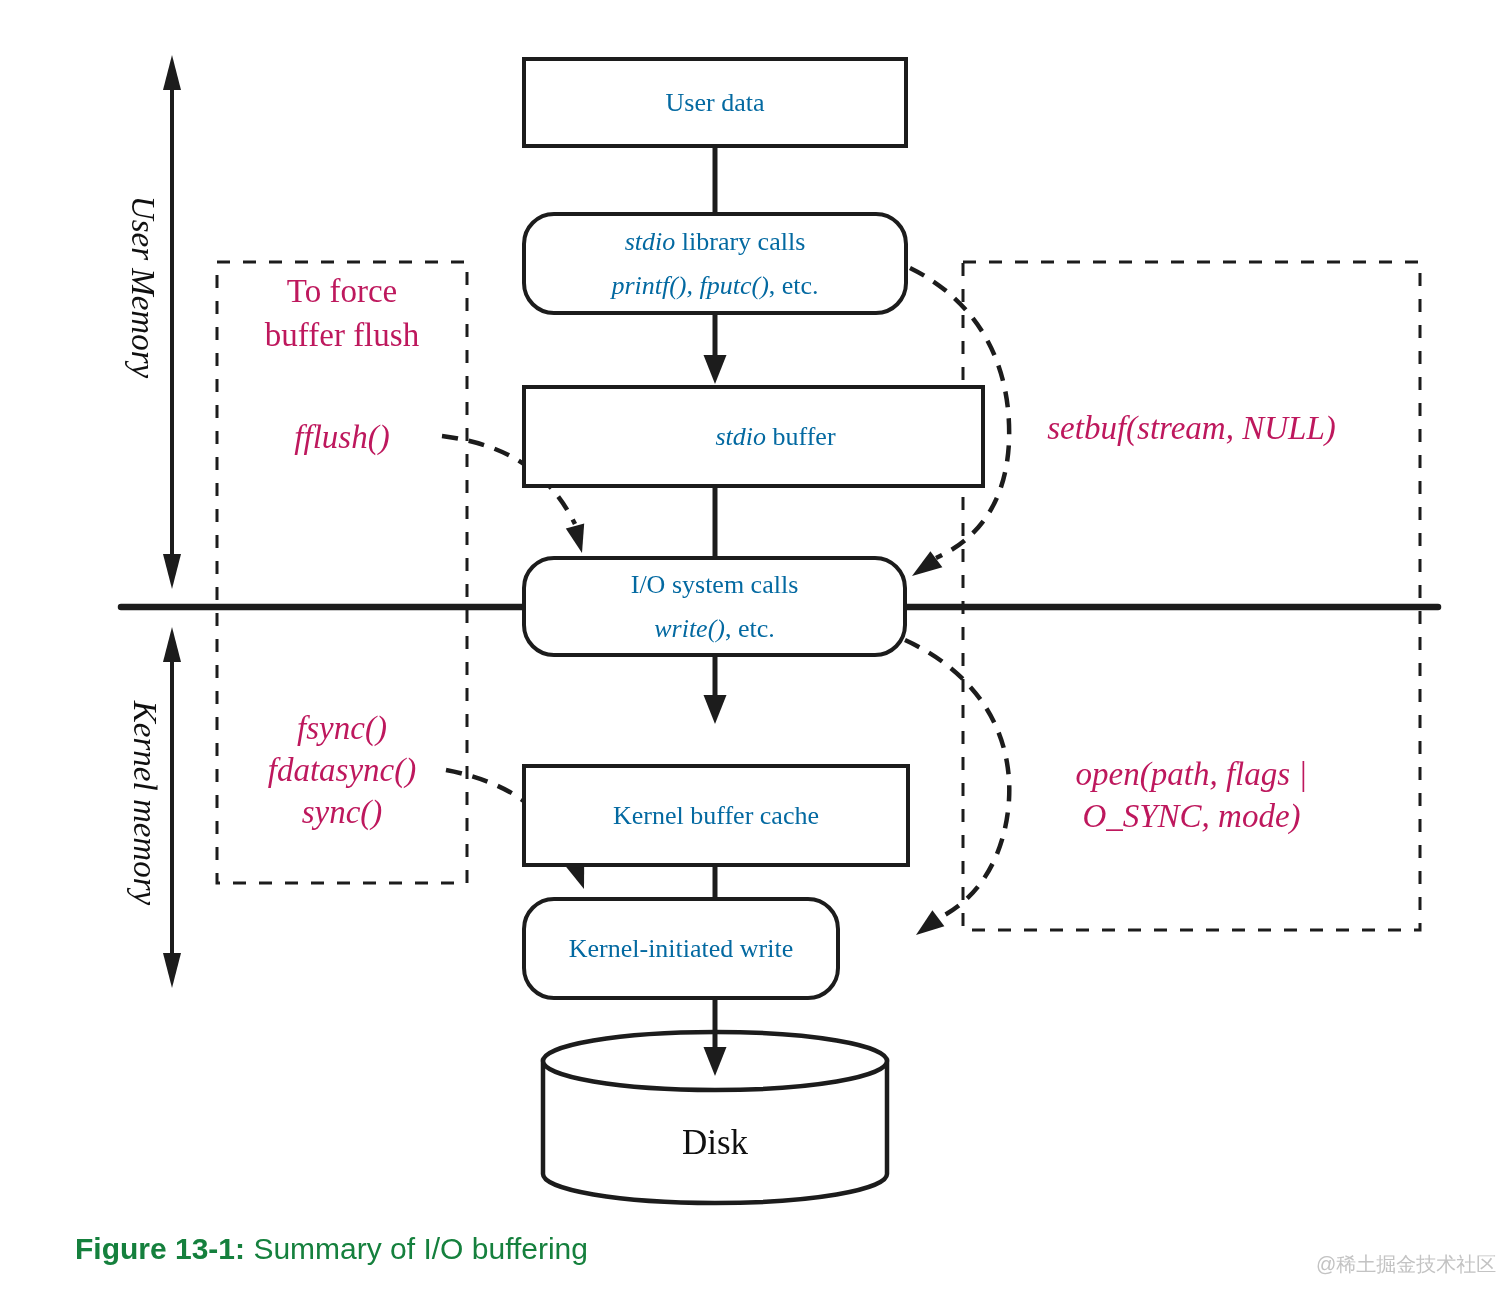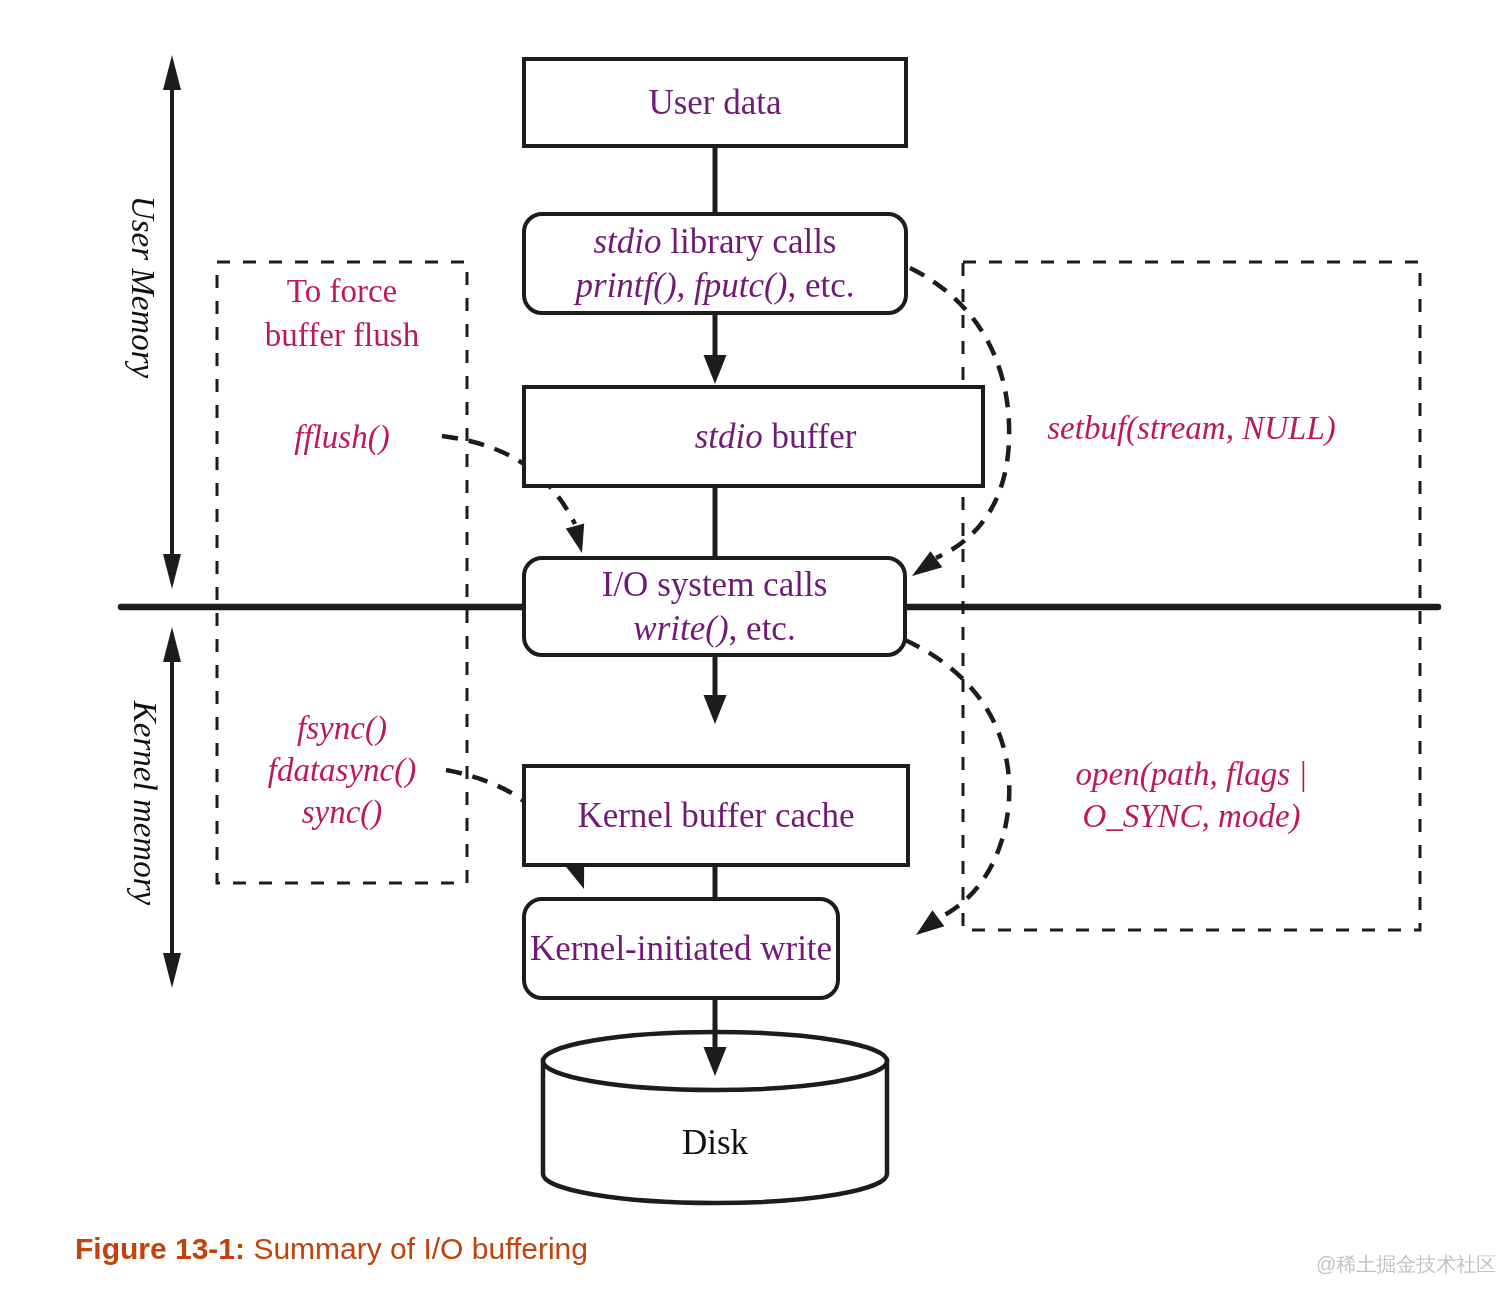--- a/index.html
+++ b/index.html
@@ -13,7 +13,7 @@
     position:absolute; box-sizing:border-box; background:#ffffff;
     border:4px solid #1c1c1c; display:flex; flex-direction:column;
     align-items:center; justify-content:center; text-align:center;
-    font-size:35px; line-height:44px; color:#701a75;
+    font-size:26px; line-height:44px; color:#0369a1;
   }
   .rounded { border-radius:20px; }
   .it { font-style:italic; }

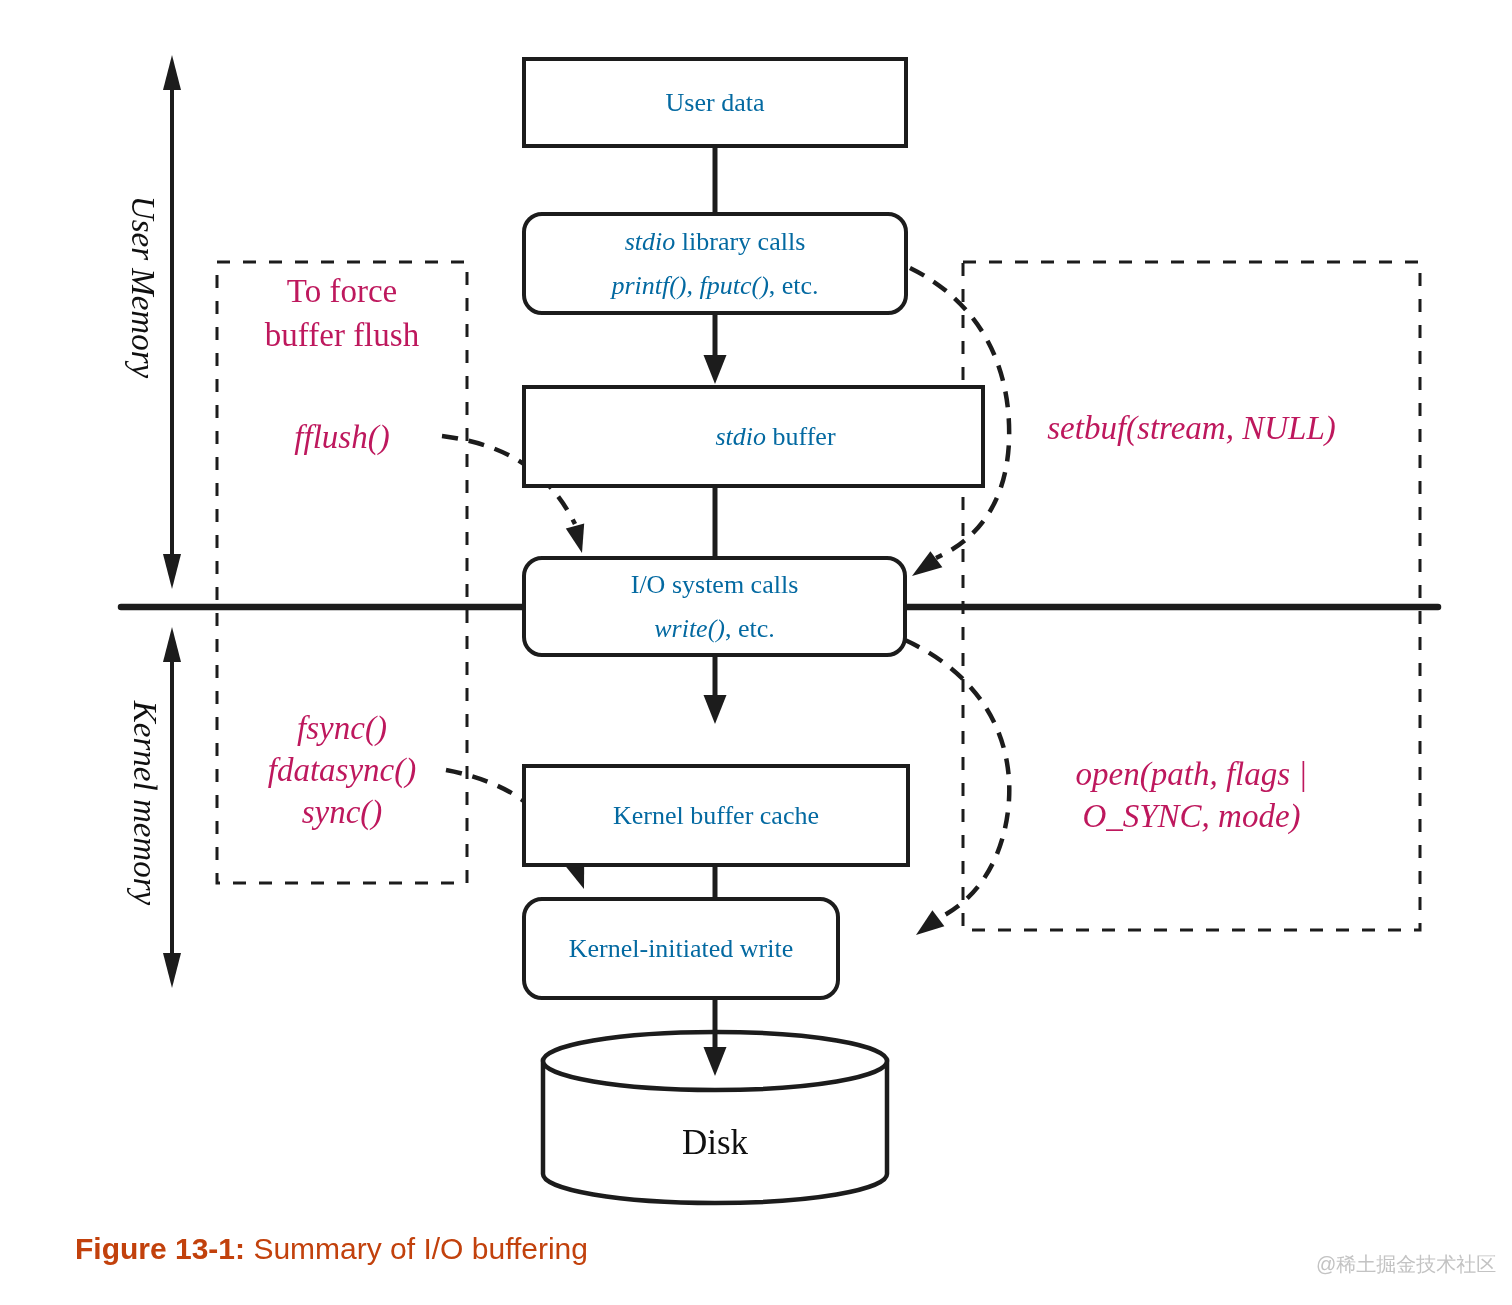--- a/index.html
+++ b/index.html
@@ -15,7 +15,7 @@
     align-items:center; justify-content:center; text-align:center;
     font-size:26px; line-height:44px; color:#0369a1;
   }
-  .rounded { border-radius:20px; }
+  .rounded { border-radius:32px; }
   .it { font-style:italic; }
 
   .anno {

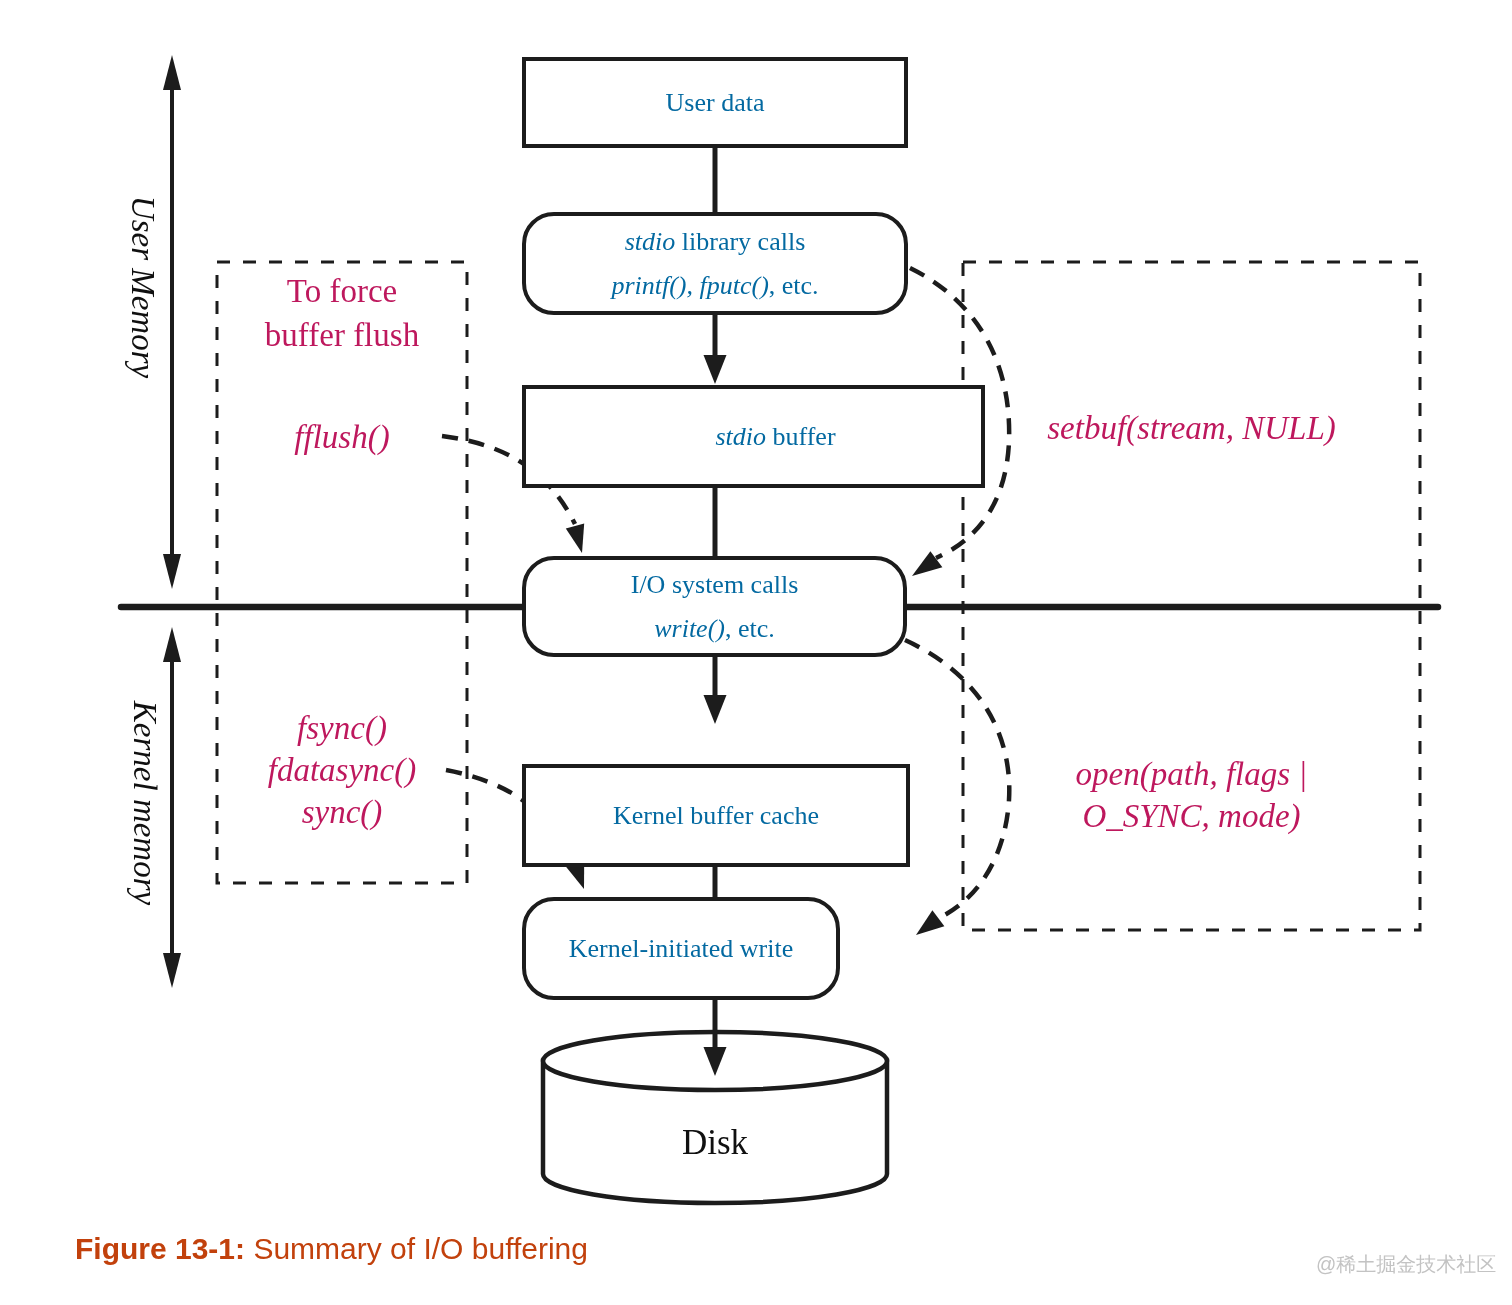--- a/index.html
+++ b/index.html
@@ -38,7 +38,7 @@
 
   .caption {
     position:absolute; left:75px; top:1230px;
-    font-family:"Liberation Sans", sans-serif; font-size:30px; line-height:38px; color:#c2410c;
+    font-family:"Liberation Sans", sans-serif; font-size:30px; line-height:38px; color:#15803d;
   }
   .caption .lbl { font-weight:bold; }
 

